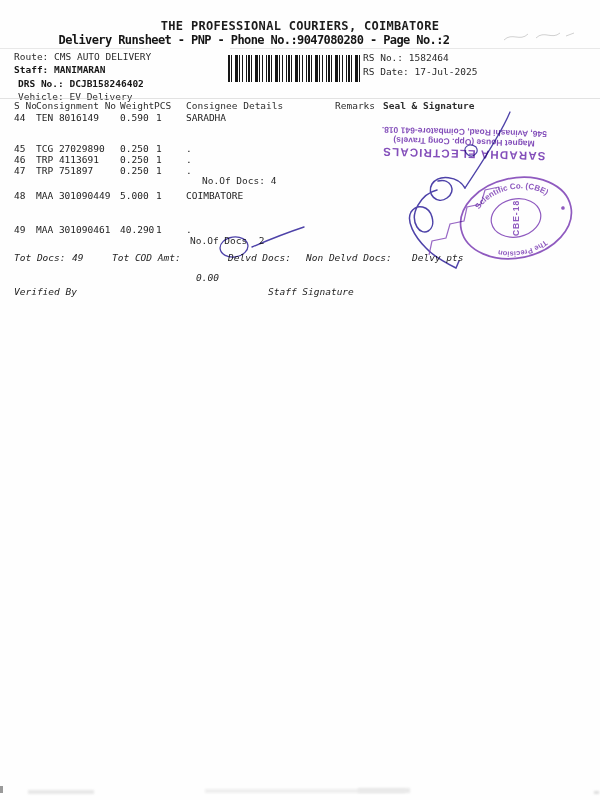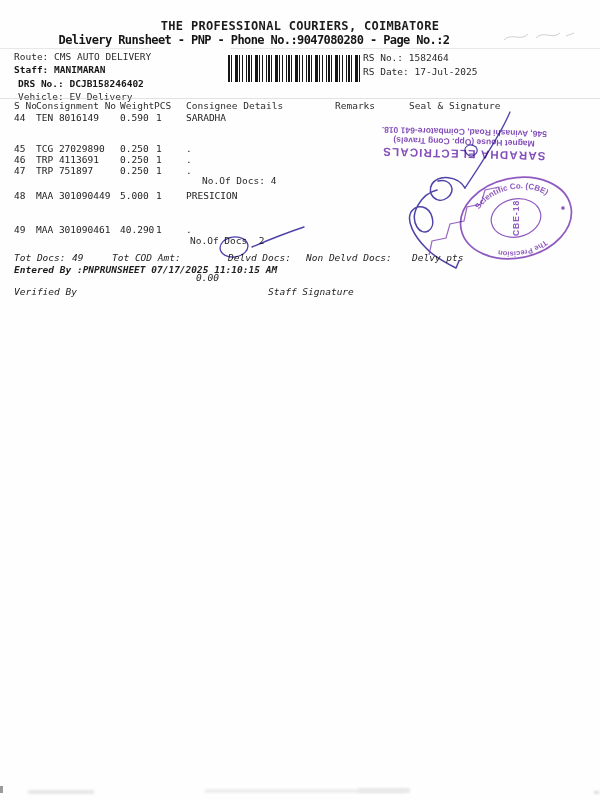--- a/index.html
+++ b/index.html
@@ -26,7 +26,7 @@
   .trow span{position:absolute;top:0;white-space:pre;}
   .hdr span{color:#2e2e2e;}
   .c-sno{left:14px;}  .c-con{left:36px;}  .c-wt{left:120px;}
-  .c-pcs{left:156px;} .c-det{left:186px;} .c-rem{left:335px;} .c-seal{left:409px;}
+  .c-pcs{left:156px;} .c-det{left:186px;} .c-rem{left:335px;} .c-seal{left:383px;font-weight:bold;}
   .note{font-size:9.5px;color:#2a2a2a;}
   
   .tot{font-size:9.5px;color:#1e1e1e;font-style:italic;}

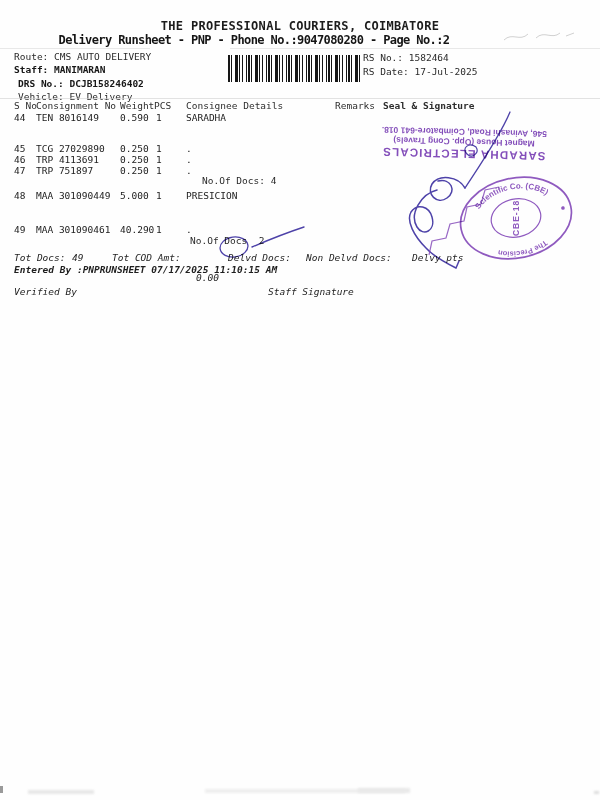--- a/index.html
+++ b/index.html
@@ -109,7 +109,7 @@
     <span class="c-con">MAA 301090449</span>
     <span class="c-wt">5.000</span>
     <span class="c-pcs">1</span>
-    <span class="c-det">PRESICION</span>
+    <span class="c-det">COIMBATORE</span>
   </div>
   <div class="trow" style="top:225px;">
     <span class="c-sno">49</span>

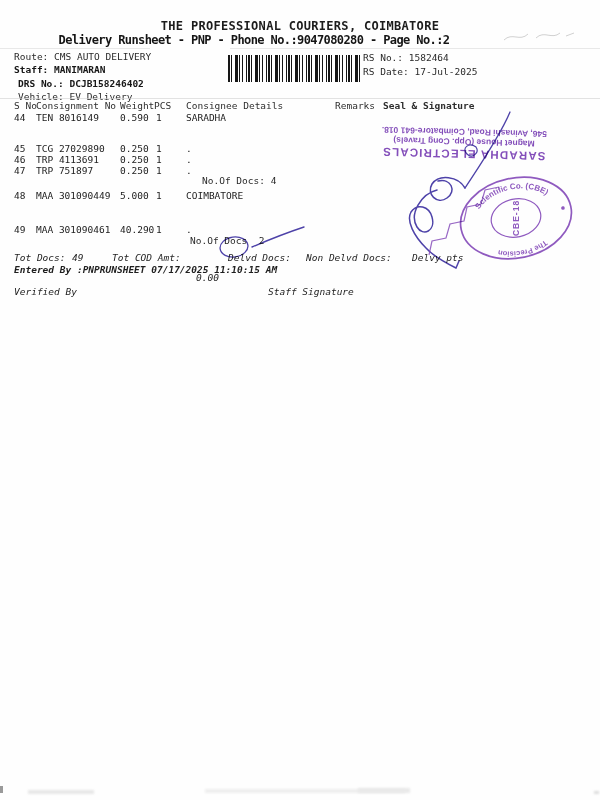--- a/index.html
+++ b/index.html
@@ -129,7 +129,6 @@
     <span class="abs tot" style="left:306px;top:252px;">Non Delvd Docs:</span>
     <span class="abs tot" style="left:412px;top:252px;">Delvy pts</span>
   </div>
-  <div class="abs tot bold" style="left:14px;top:264px;">Entered By :PNPRUNSHEET 07/17/2025 11:10:15 AM</div>
 
   <div class="abs tot" style="left:14px;top:286px;">Verified By</div>
   <div class="abs tot" style="left:268px;top:286px;">Staff Signature</div>

